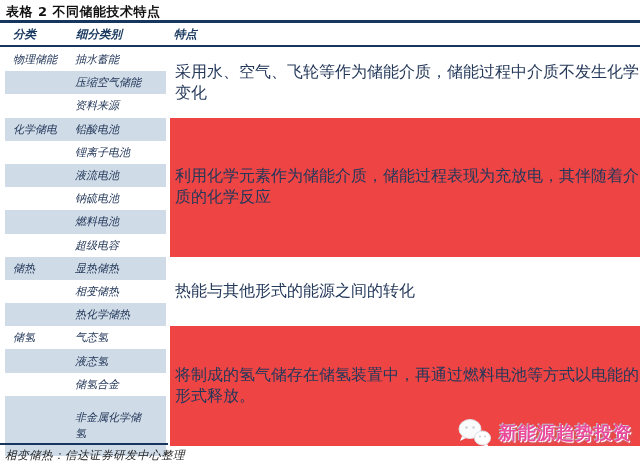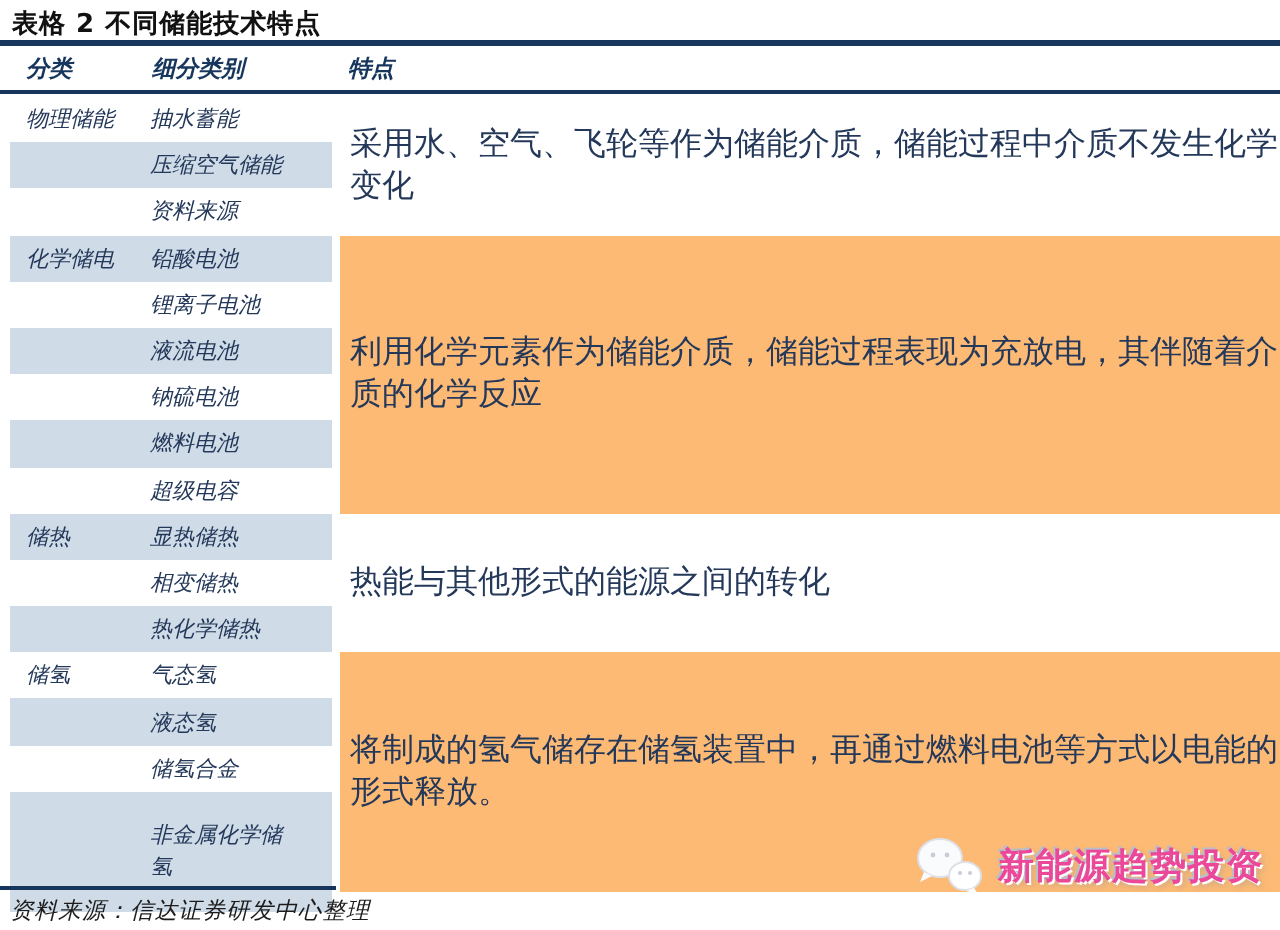--- a/index.html
+++ b/index.html
@@ -36,7 +36,7 @@
     display:flex;align-items:center;padding-left:5px;
     font-size:16px;color:#24385a;
   }
-  .feature-cell.shaded{background:#fdba74;}
+  .feature-cell.shaded{background:#ef4444;}
   .fc-physical{top:48px;height:69.6px;}
   .fc-chemical{top:117.6px;height:139.2px;}
   .fc-heat{top:256.8px;height:69.6px;}

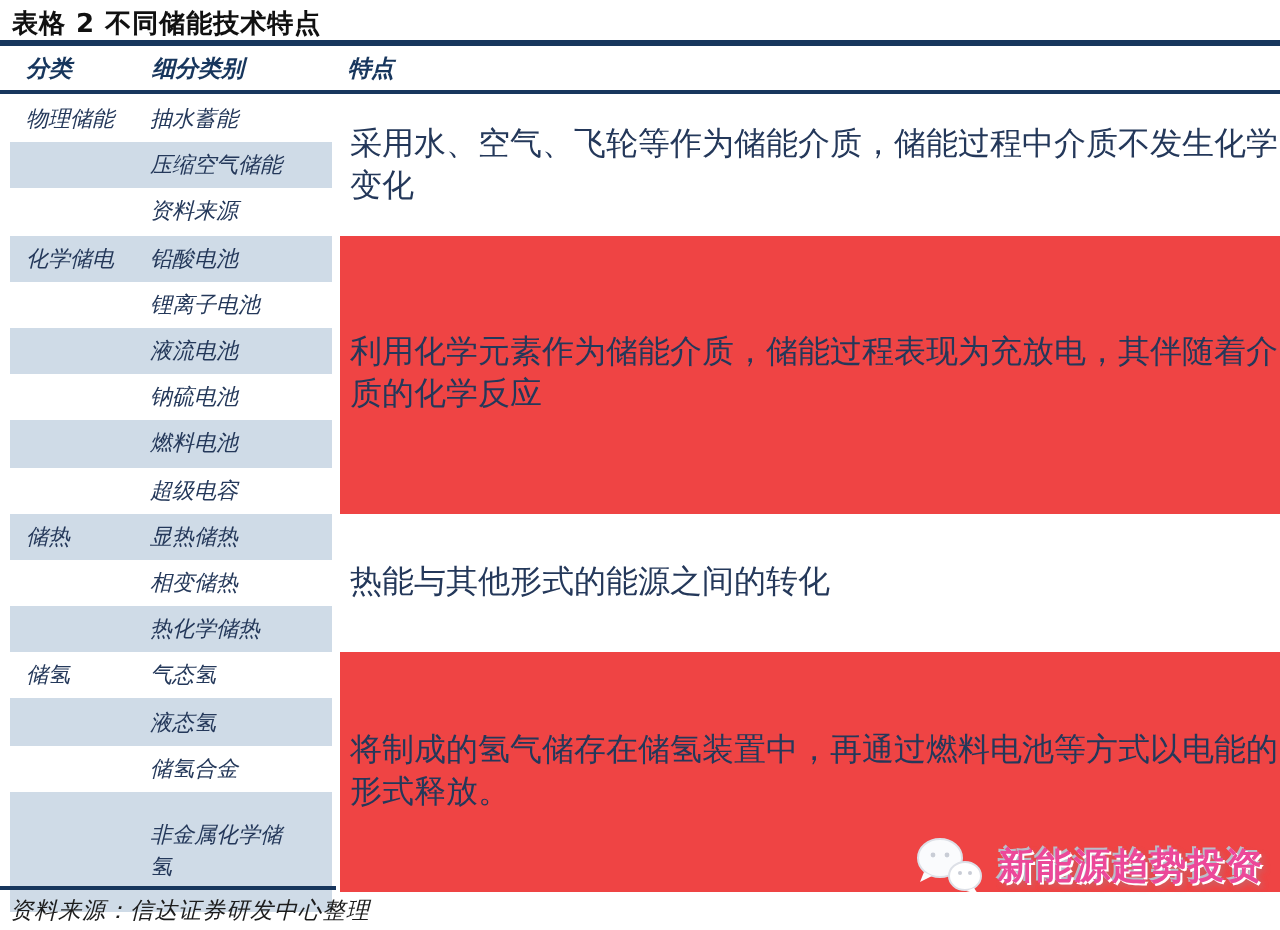--- a/index.html
+++ b/index.html
@@ -146,7 +146,7 @@
 
   <div class="rule bottom"></div>
 
-  <div class="source">资料来源：信达证券研发中心整理</div>
+  <div class="source">相变储热：信达证券研发中心整理</div>
 
   <div class="watermark">
     <svg width="38" height="30" viewBox="0 0 38 30">

